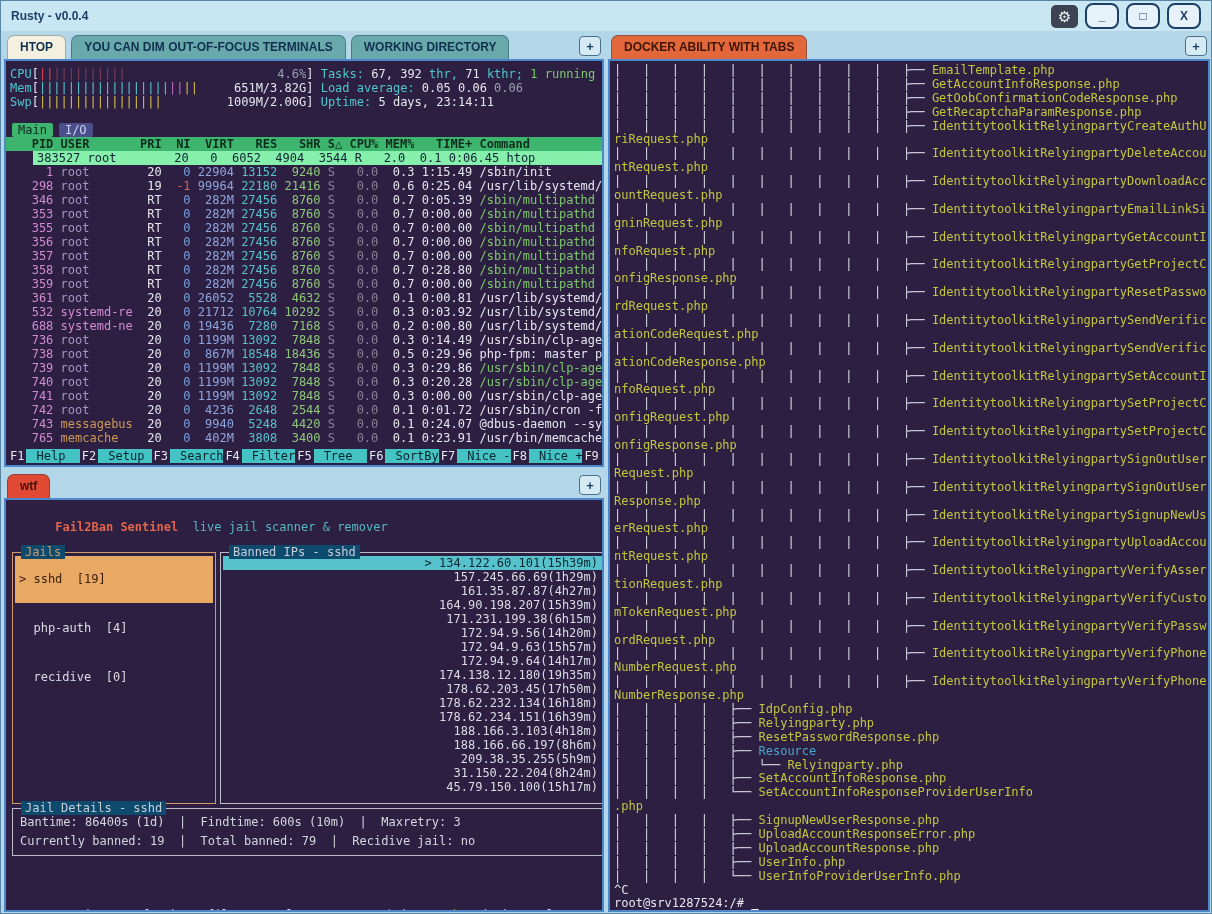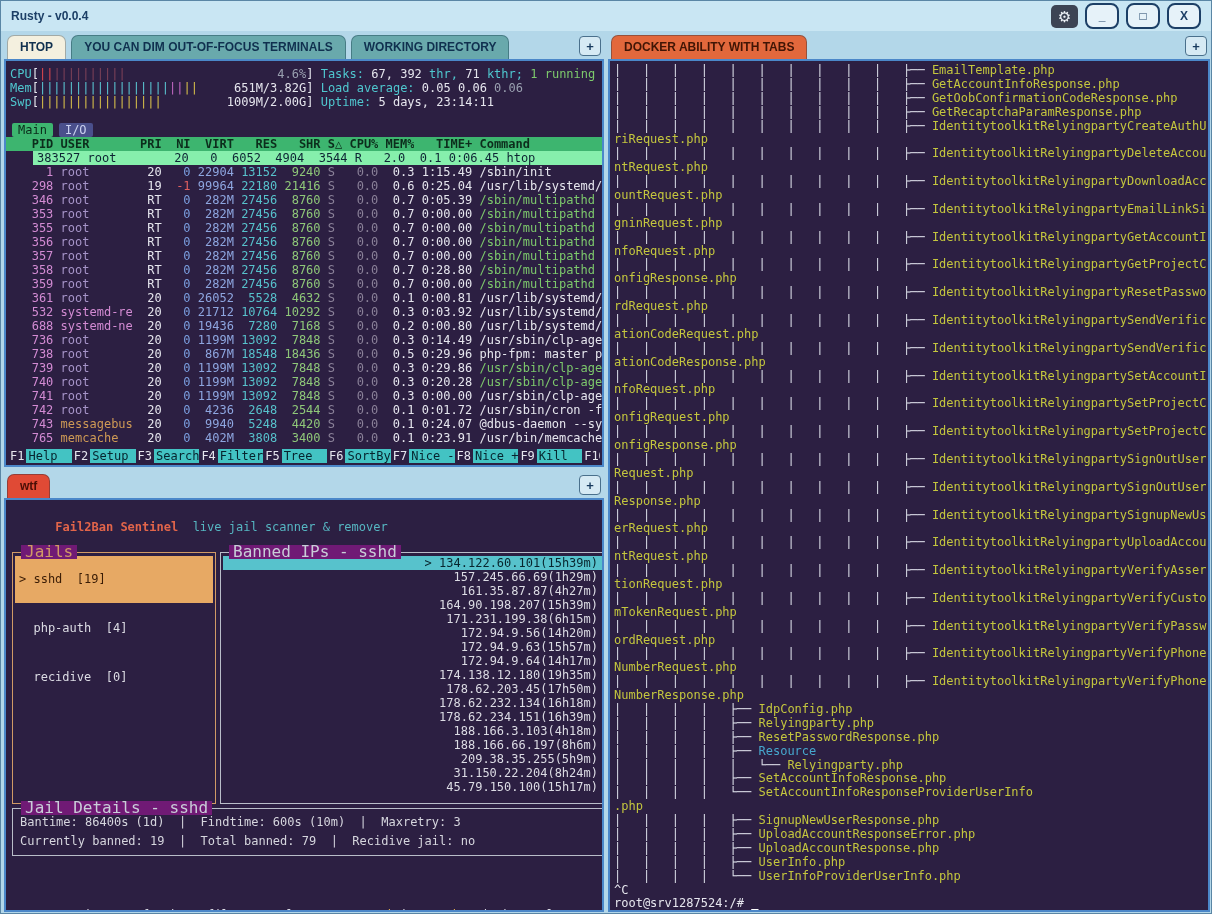--- a/index.html
+++ b/index.html
@@ -59,7 +59,7 @@
   .fbar{position:absolute;left:2px;right:2px;bottom:2px;height:14px;display:flex;overflow:hidden;}
   .fpair{display:inline-flex;cursor:pointer;}
   .fk{color:#e6e6ee;padding:0 2px;}
-  .fl{background:#43c3c3;color:#06242e;width:6ch;overflow:hidden;white-space:pre;padding-left:2px;}
+  .fl{background:#43c3c3;color:#06242e;width:6ch;overflow:hidden;white-space:pre;padding-left:10px;}
   
   .wtf-pane .wline{padding:0 6px;height:14px;white-space:pre;margin-top:0;}
   .wtf-pane .wline:first-child{margin-top:6px;}

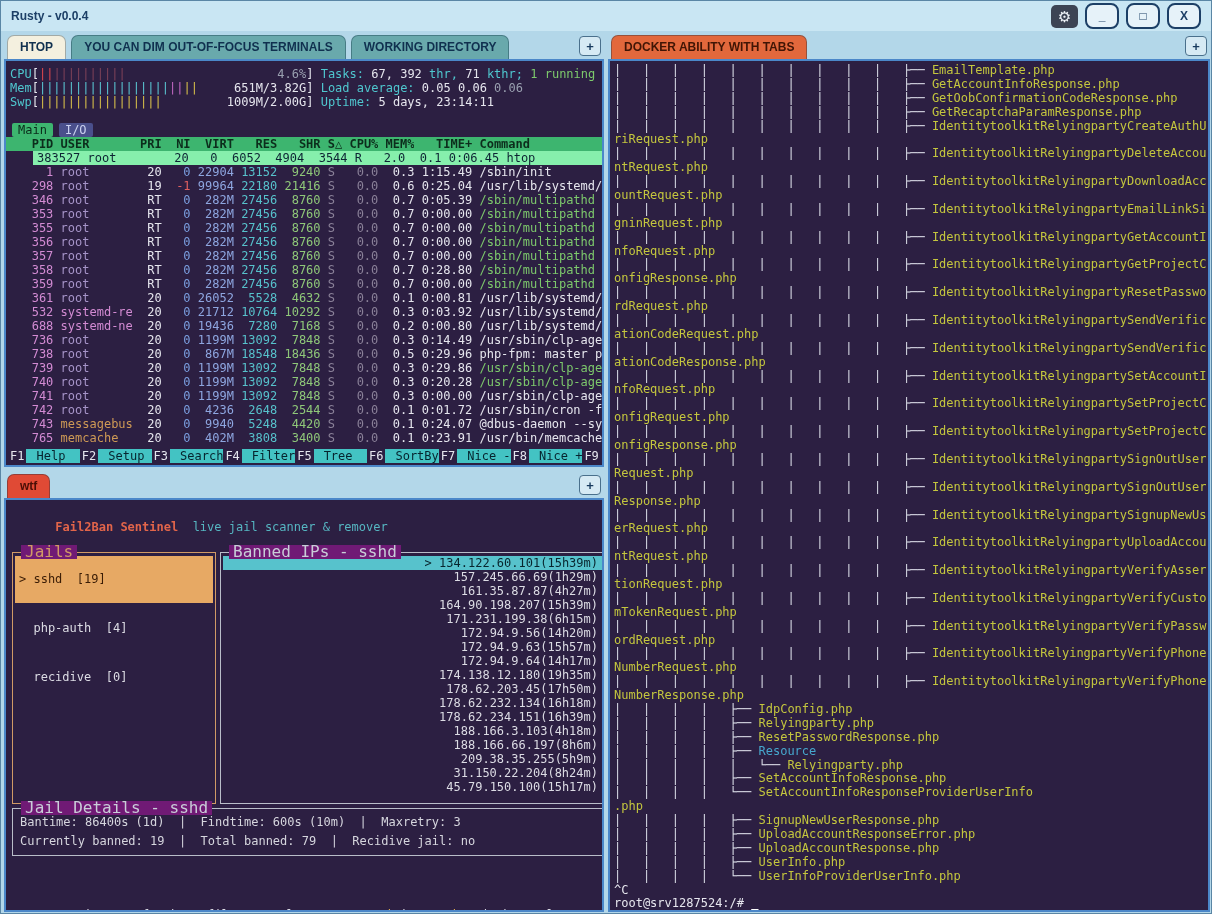--- a/index.html
+++ b/index.html
@@ -65,7 +65,7 @@
   .wtf-pane .wline:first-child{margin-top:6px;}
   .f2b{color:#e2654a;font-weight:bold;} .f2s{color:#56b6c2;}
   .box{position:absolute;border:1px solid #b9bdc9;}
-  .btitle{position:absolute;top:-8px;left:8px;background:#701a75;padding:0 4px;font-size:16px;color:#c9cdd8;}
+  .btitle{position:absolute;top:-8px;left:8px;background:#0c4a6e;padding:0 4px;font-size:12px;color:#c9cdd8;}
   .btitle.ob{color:#d19a66;}
   .jails-box{left:6px;top:52px;width:202px;height:250px;border-color:#d19a66;}
   .banned-box{left:214px;top:52px;width:384px;height:250px;}

